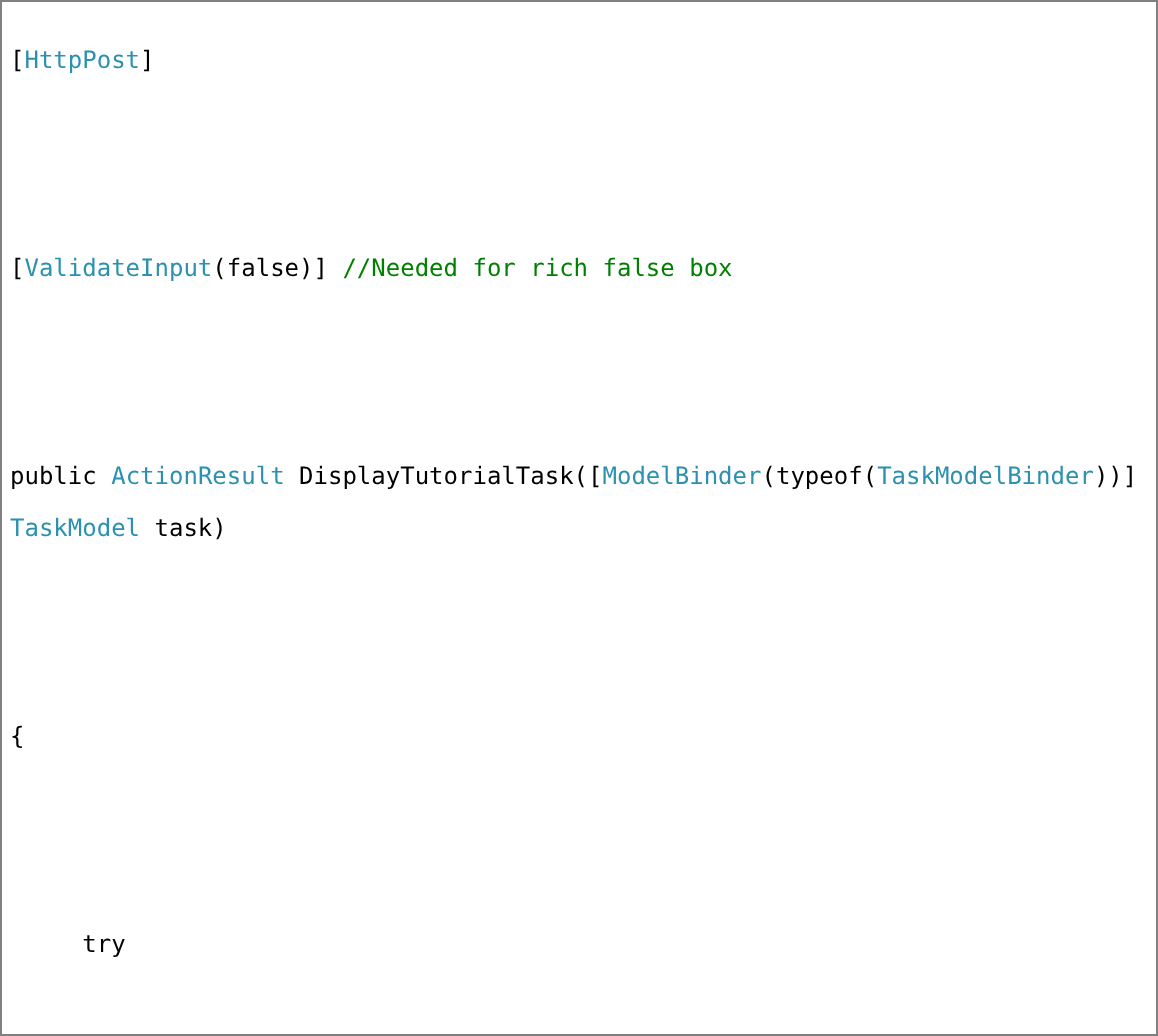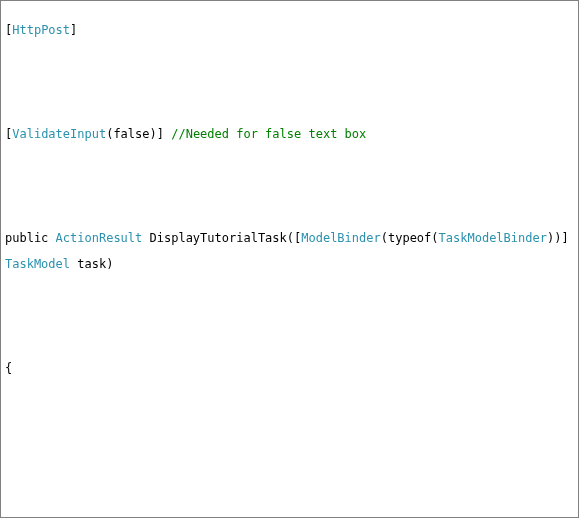--- a/index.html
+++ b/index.html
@@ -46,7 +46,7 @@
 <div id="code-viewer">
   <pre id="code-block"><span class="ln"><span class="tok-plain">[</span><span class="tok-type">HttpPost</span><span class="tok-plain">]</span></span>
 <span class="ln">&nbsp;</span>
-<span class="ln"><span class="tok-plain">[</span><span class="tok-type">ValidateInput</span><span class="tok-plain">(</span><span class="tok-keyword">false</span><span class="tok-plain">)] </span><span class="tok-comment">//Needed for false text box</span></span>
+<span class="ln"><span class="tok-plain">[</span><span class="tok-type">ValidateInput</span><span class="tok-plain">(</span><span class="tok-keyword">false</span><span class="tok-plain">)] </span><span class="tok-comment">//Needed for rich false box</span></span>
 <span class="ln">&nbsp;</span>
 <span class="ln"><span class="tok-keyword">public</span><span class="tok-plain"> </span><span class="tok-type">ActionResult</span><span class="tok-plain"> DisplayTutorialTask([</span><span class="tok-type">ModelBinder</span><span class="tok-plain">(</span><span class="tok-keyword">typeof</span><span class="tok-plain">(</span><span class="tok-type">TaskModelBinder</span><span class="tok-plain">))] </span><span class="tok-type">TaskModel</span><span class="tok-plain"> task)</span></span>
 <span class="ln">&nbsp;</span>

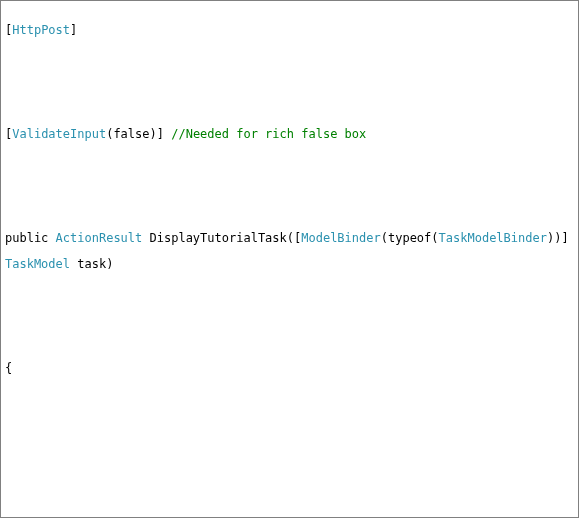--- a/index.html
+++ b/index.html
@@ -52,6 +52,7 @@
 <span class="ln">&nbsp;</span>
 <span class="ln"><span class="tok-plain">{</span></span>
 <span class="ln">&nbsp;</span>
+<span class="ln"><span class="tok-plain">     </span><span class="tok-keyword">try</span></span>
 <span class="ln">&nbsp;</span>
 
 

